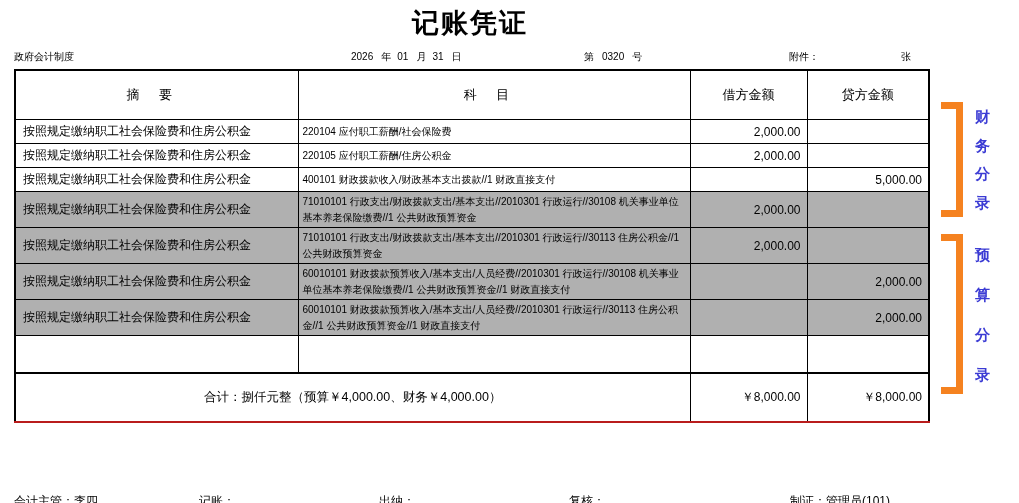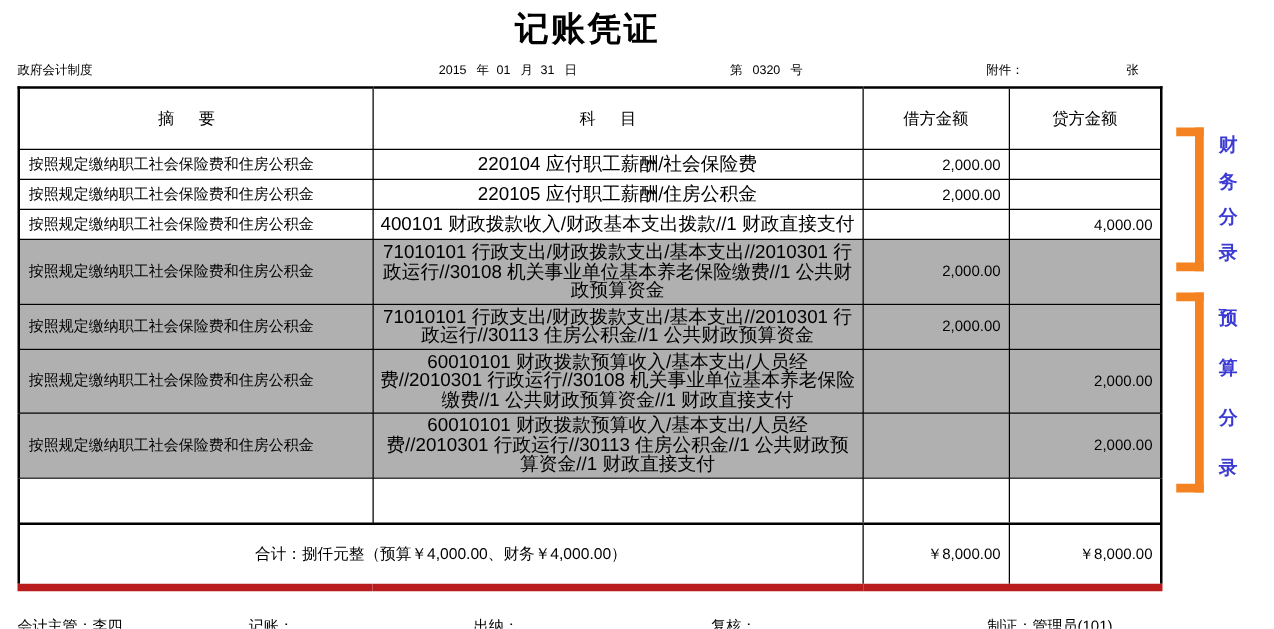--- a/index.html
+++ b/index.html
@@ -164,7 +164,7 @@
   <span class="meta-system">政府会计制度</span>
 
   <span class="meta-date">
-    <span>2015</span><span class="lbl">年</span><span>01</span><span class="lbl">月</span><span>31</span><span class="lbl">日</span>
+    <span>2026</span><span class="lbl">年</span><span>01</span><span class="lbl">月</span><span>31</span><span class="lbl">日</span>
   </span>
 
   <span class="meta-no">

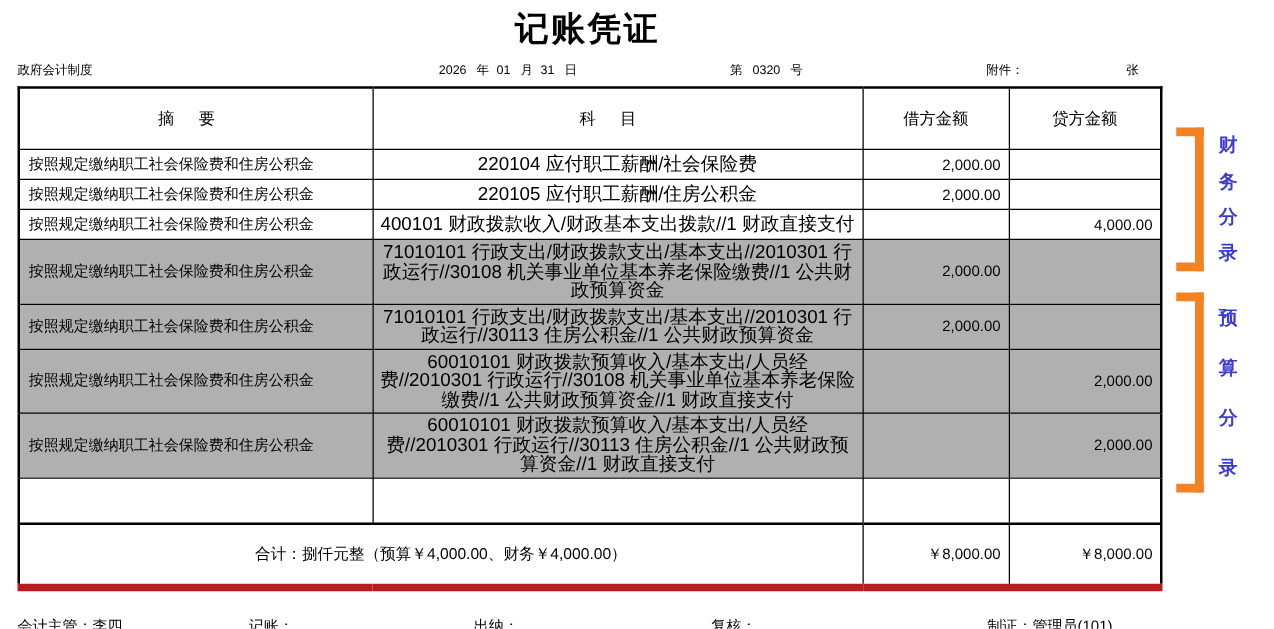--- a/index.html
+++ b/index.html
@@ -82,9 +82,8 @@
   }
   .voucher td.subject {
     padding: 2px 4px 2px 4px;
-    font-size: 15px;
+    font-size: 10px;
     line-height: 15.5px;
-    text-align: center;
   }
   .voucher td.amt {
     text-align: right;

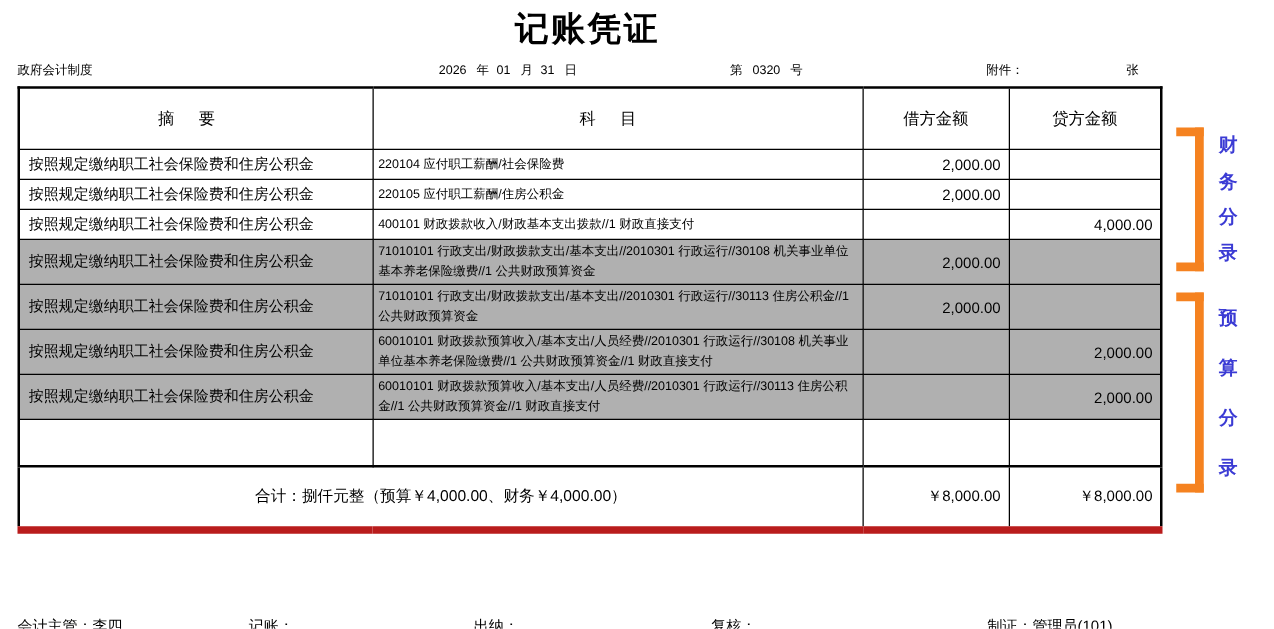--- a/index.html
+++ b/index.html
@@ -208,7 +208,7 @@
         <td class="abstract">按照规定缴纳职工社会保险费和住房公积金</td>
         <td class="subject">400101 财政拨款收入/财政基本支出拨款//1 财政直接支付</td>
         <td class="amt"></td>
-        <td class="amt last">4,000.00</td>
+        <td class="amt last">5,000.00</td>
       </tr>
       <tr class="entry-bud">
         <td class="abstract" style="background: rgb(176, 176, 176);">按照规定缴纳职工社会保险费和住房公积金</td>

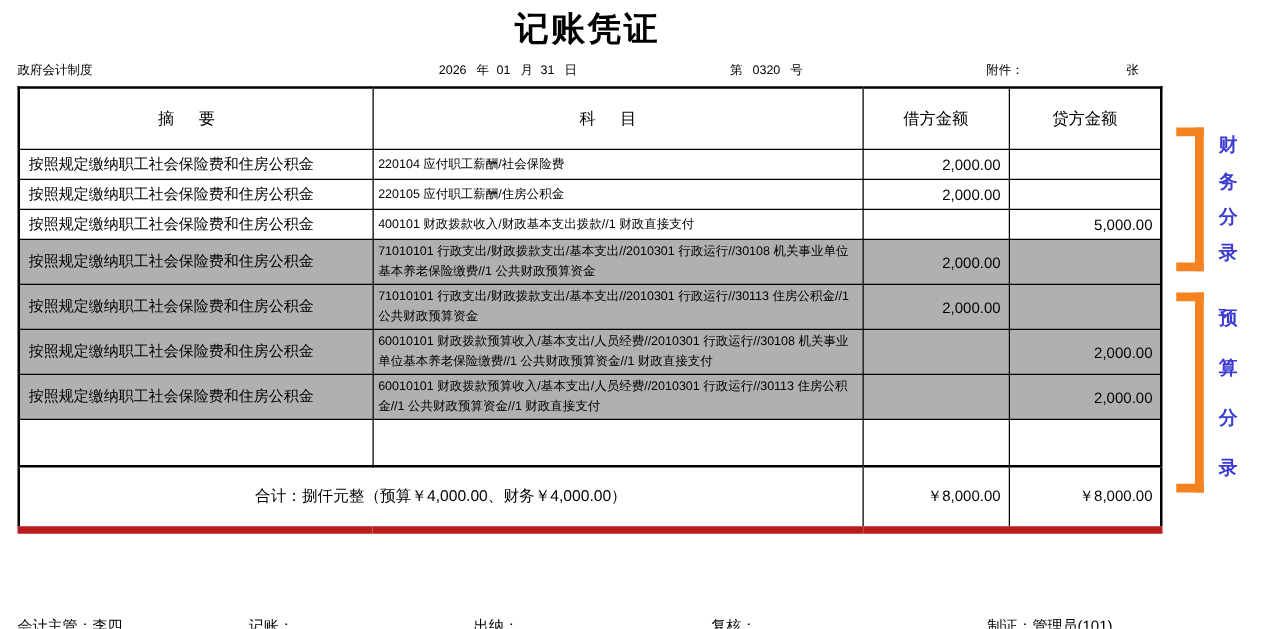--- a/index.html
+++ b/index.html
@@ -100,7 +100,7 @@
 
   tr.total td {
     border-top: 2px solid #000;
-    border-bottom: 6px solid #b91c1c;
+    border-bottom: 2px solid #b91c1c;
     height: 44px;
   }
   tr.total td.total-text {

